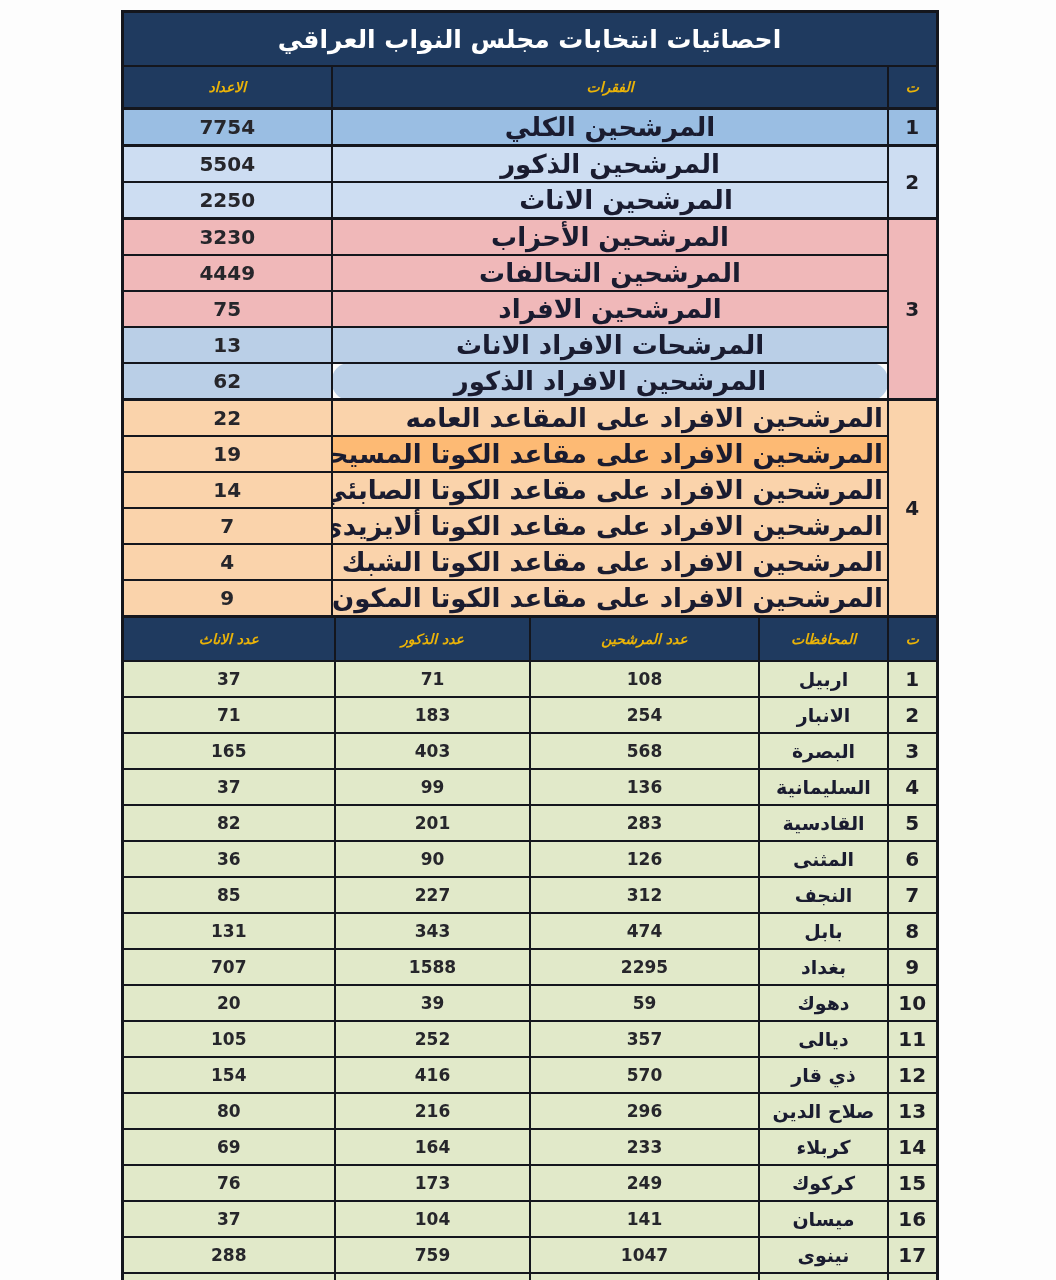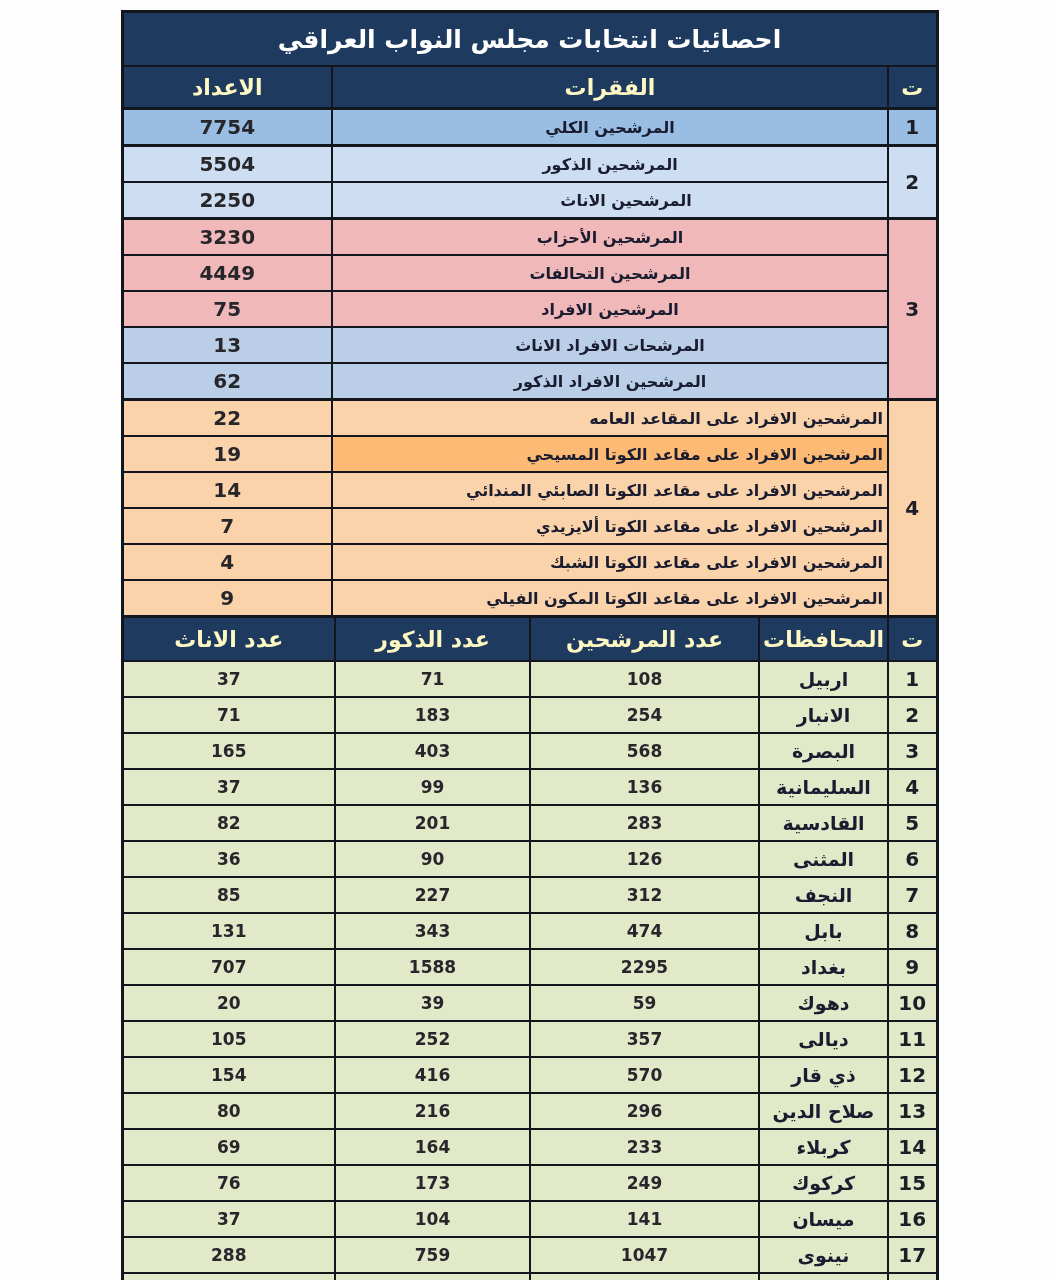--- a/index.html
+++ b/index.html
@@ -39,9 +39,10 @@
   }
   tr.hdr th{
     background:var(--navy);
-    color:#fef9c3;
-    font-size:22px;
+    color:#eab308;
+    font-size:14px;
     height:40px;
+    font-style:italic;
   }
   .t1 tbody td{height:34px;}
   .t1 .lbl{font-size:16px;color:var(--label);}

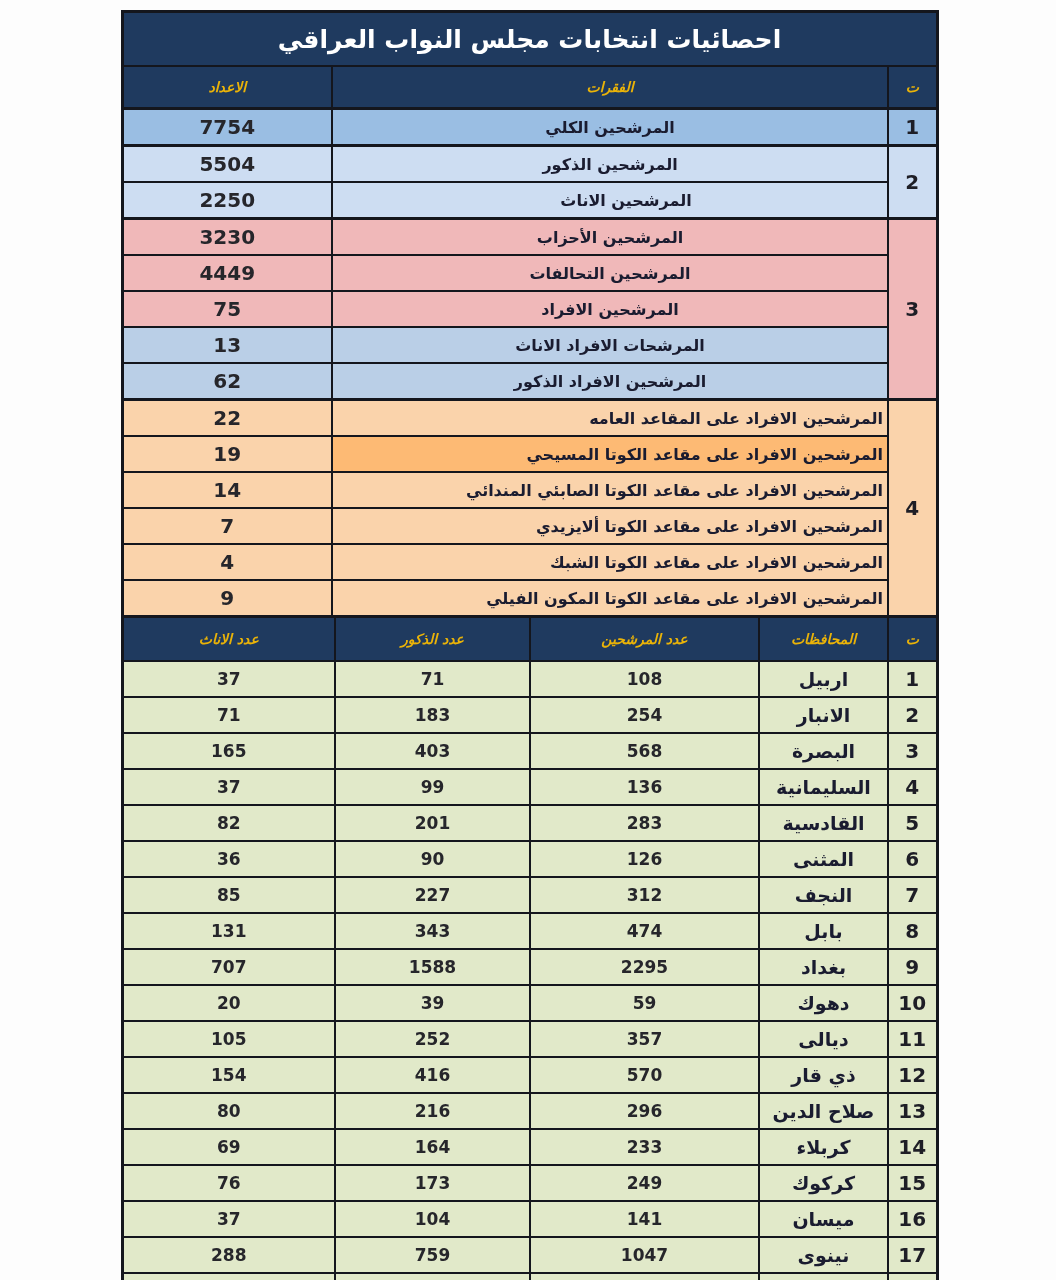--- a/index.html
+++ b/index.html
@@ -45,7 +45,7 @@
     font-style:italic;
   }
   .t1 tbody td{height:34px;}
-  .t1 .lbl{font-size:16px;color:var(--label);}
+  .t1 .lbl{font-size:26px;color:var(--label);}
   .t1 .lbl.right{text-align:right;padding-left:6px;padding-right:4px;}
   .t1 .val{font-size:20px;color:var(--num);}
   .t1 .idx{font-size:20px;color:#1e1e26;}

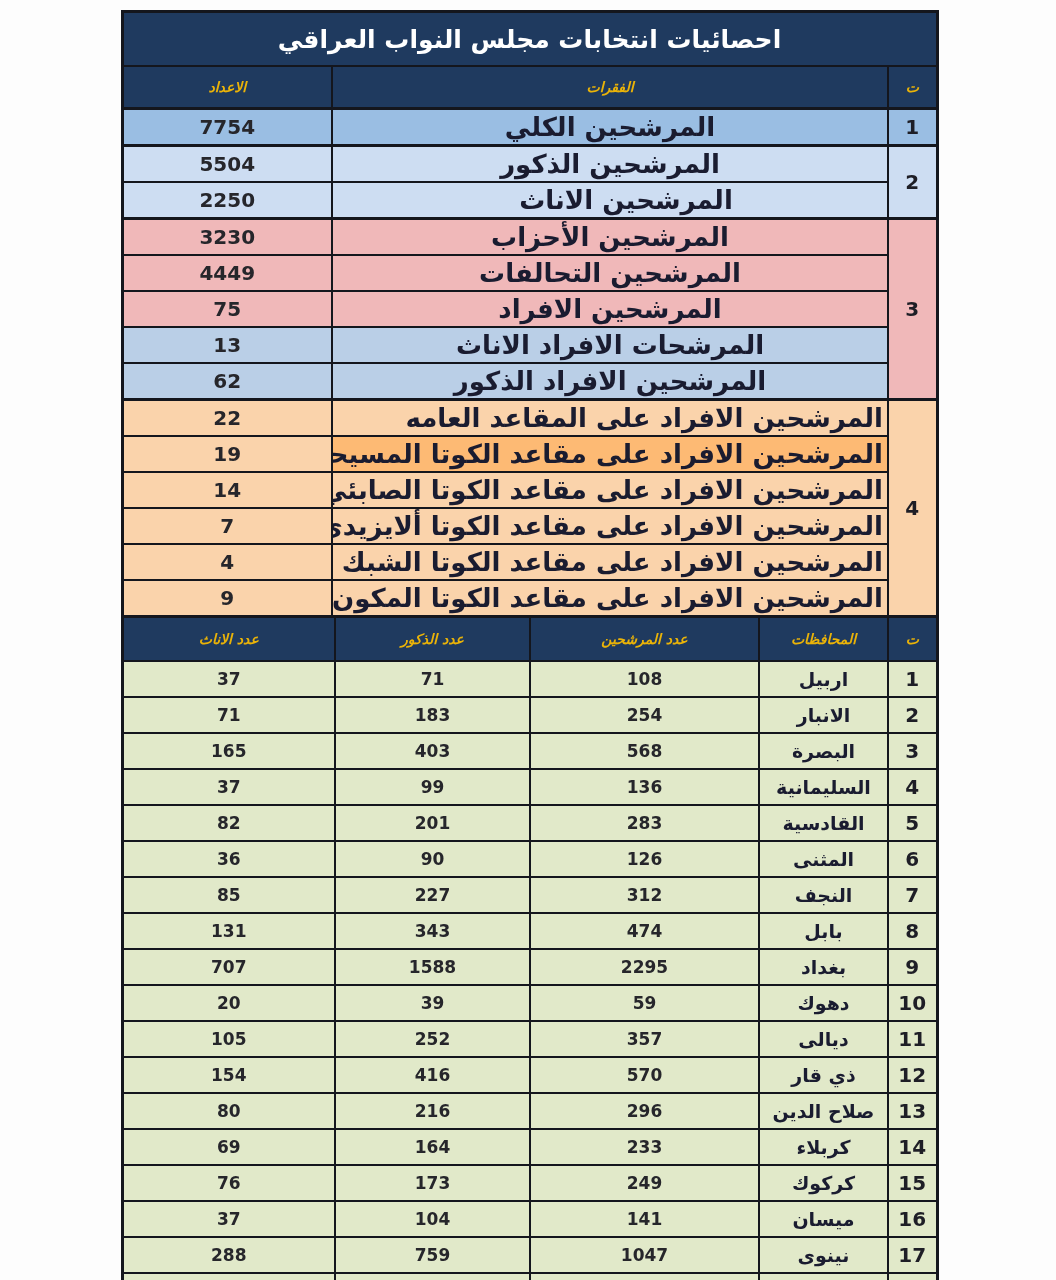--- a/index.html
+++ b/index.html
@@ -111,7 +111,7 @@
           <td class="val" style="background: rgb(186, 207, 231);">13</td>
         </tr>
         <tr>
-          <td class="lbl" style="background: rgb(186, 207, 231);">المرشحين الافراد الذكور</td>
+          <td class="lbl" style="background: rgb(186, 207, 231); border-radius: 17px;">المرشحين الافراد الذكور</td>
           <td class="val" style="background: rgb(186, 207, 231);">62</td>
         </tr>
         <tr class="sec-top">

